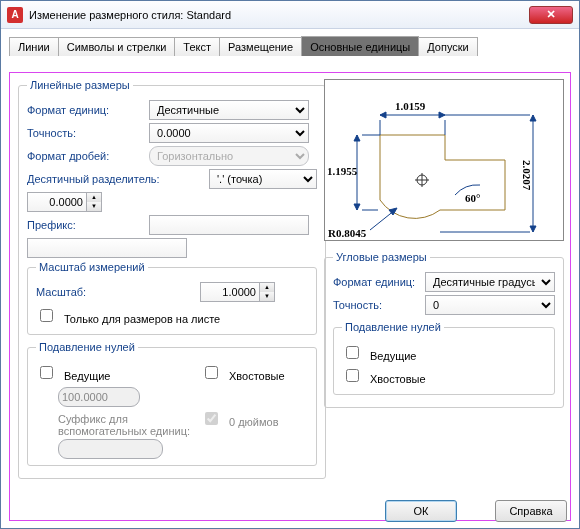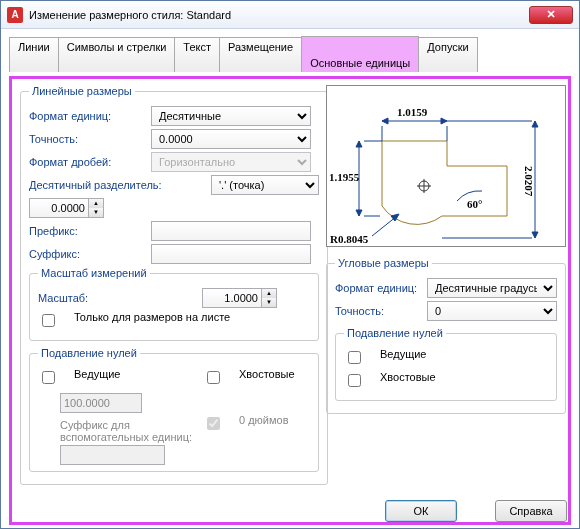--- a/index.html
+++ b/index.html
@@ -11,7 +11,7 @@
 .titlebar .close { width: 44px; height: 18px; background: linear-gradient(#e68,#c22); border: 1px solid #933; border-radius: 3px; text-align: center; color: #fff; line-height: 15px; font-weight: bold; cursor: pointer; }
 .tabs { display: flex; margin: 8px 8px 0 8px; }
 .tab { padding: 3px 8px; border: 1px solid #aaa; border-bottom: none; background: linear-gradient(#fdfdfd,#ececec); cursor: pointer; margin-right: -1px; position: relative; white-space: nowrap; }
-.tab.active { background: #f0abfc; z-index: 2; padding-top: 20px; margin-top: -1px; }
+.tab.active { background: #737373; z-index: 2; padding-top: 4px; margin-top: -1px; }
 .tabcontent { border: 3px solid #d946ef; margin: 4px 8px; padding: 6px 8px 8px 8px; height: 449px; position: relative; }
 .cols { display: flex; gap: 10px; height: 100%; }
 .colL { width: 296px; }

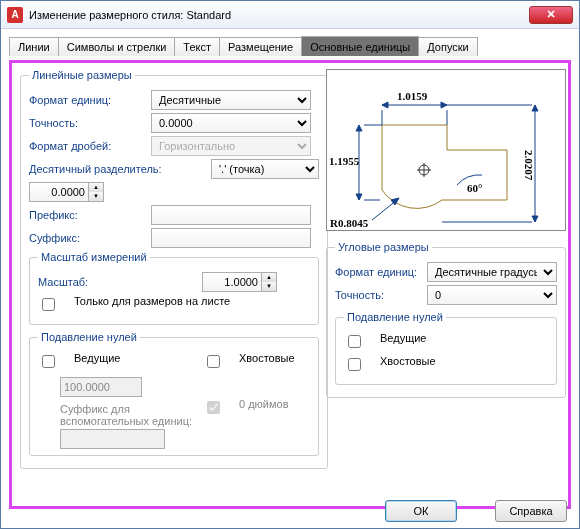--- a/index.html
+++ b/index.html
@@ -12,7 +12,7 @@
 .tabs { display: flex; margin: 8px 8px 0 8px; }
 .tab { padding: 3px 8px; border: 1px solid #aaa; border-bottom: none; background: linear-gradient(#fdfdfd,#ececec); cursor: pointer; margin-right: -1px; position: relative; white-space: nowrap; }
 .tab.active { background: #737373; z-index: 2; padding-top: 4px; margin-top: -1px; }
-.tabcontent { border: 3px solid #d946ef; margin: 4px 8px; padding: 6px 8px 8px 8px; height: 449px; position: relative; }
+.tabcontent { border: 1px solid #d946ef; margin: 16px 8px; padding: 6px 8px 8px 8px; height: 449px; position: relative; }
 .cols { display: flex; gap: 10px; height: 100%; }
 .colL { width: 296px; }
 .colR { width: 240px; }

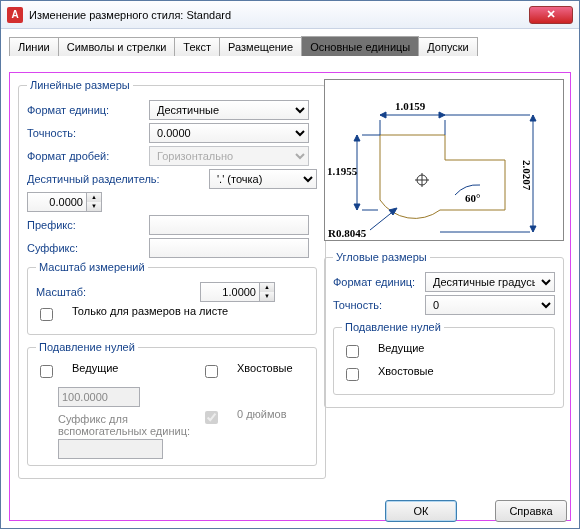--- a/index.html
+++ b/index.html
@@ -21,7 +21,7 @@
 .row { display: flex; align-items: center; margin: 3px 0; min-height: 20px; }
 .lbl { color: #15428b; }
 select, input[type=text] { height: 20px; border: 1px solid #abadb3; background: linear-gradient(#fff,#f3f3f3); padding: 1px 3px; font-size: 11px; }
-select:disabled, input:disabled { background: #f0f0f0; color: #888; }
+select:disabled, input:disabled { background: #f0f0f0; color: #888; border-radius: 9px; }
 .spin { display: inline-flex; }
 .spin input { width: 60px; text-align: right; }
 .spinbtns { display: flex; flex-direction: column; border: 1px solid #abadb3; border-left: none; }

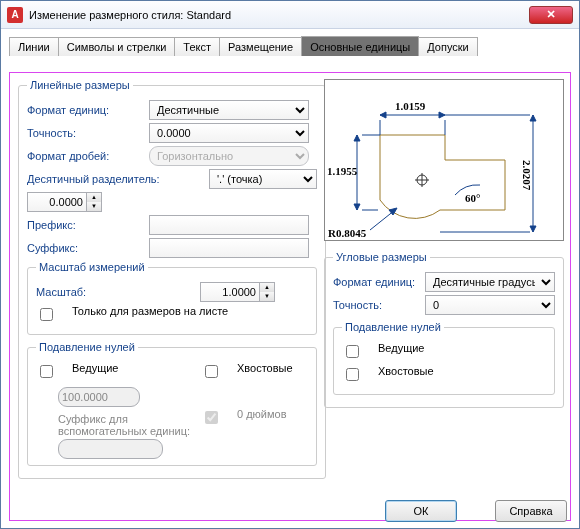--- a/index.html
+++ b/index.html
@@ -98,7 +98,6 @@
             </div>
 
           <div class="row">
-              <span class="lbl" style="width:122px">Суффикс:</span>
             <input type="text" style="width: 160px;" value="">
             </div>
 

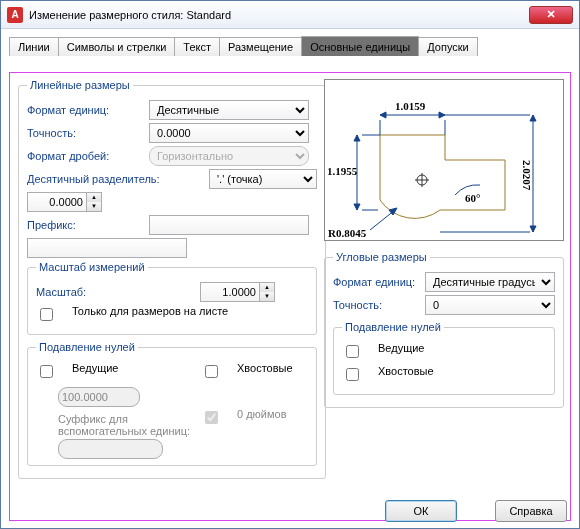--- a/index.html
+++ b/index.html
@@ -26,7 +26,7 @@
 .spin input { width: 60px; text-align: right; }
 .spinbtns { display: flex; flex-direction: column; border: 1px solid #abadb3; border-left: none; }
 .spinbtns span { width: 14px; height: 9px; background: linear-gradient(#f7f7f7,#e1e1e1); font-size: 6px; text-align: center; line-height: 9px; cursor: pointer; }
-.chk { display: flex; align-items: flex-start; gap: 16px; }
+.chk { display: flex; align-items: flex-end; gap: 8px; }
 .chk input { width: 13px; height: 13px; }
 .preview { border: 1px solid #888; height: 162px; margin-bottom: 10px; position: relative; background: #fff; }
 .footer { position: absolute; bottom: 6px; right: 12px; display: flex; gap: 6px; }

